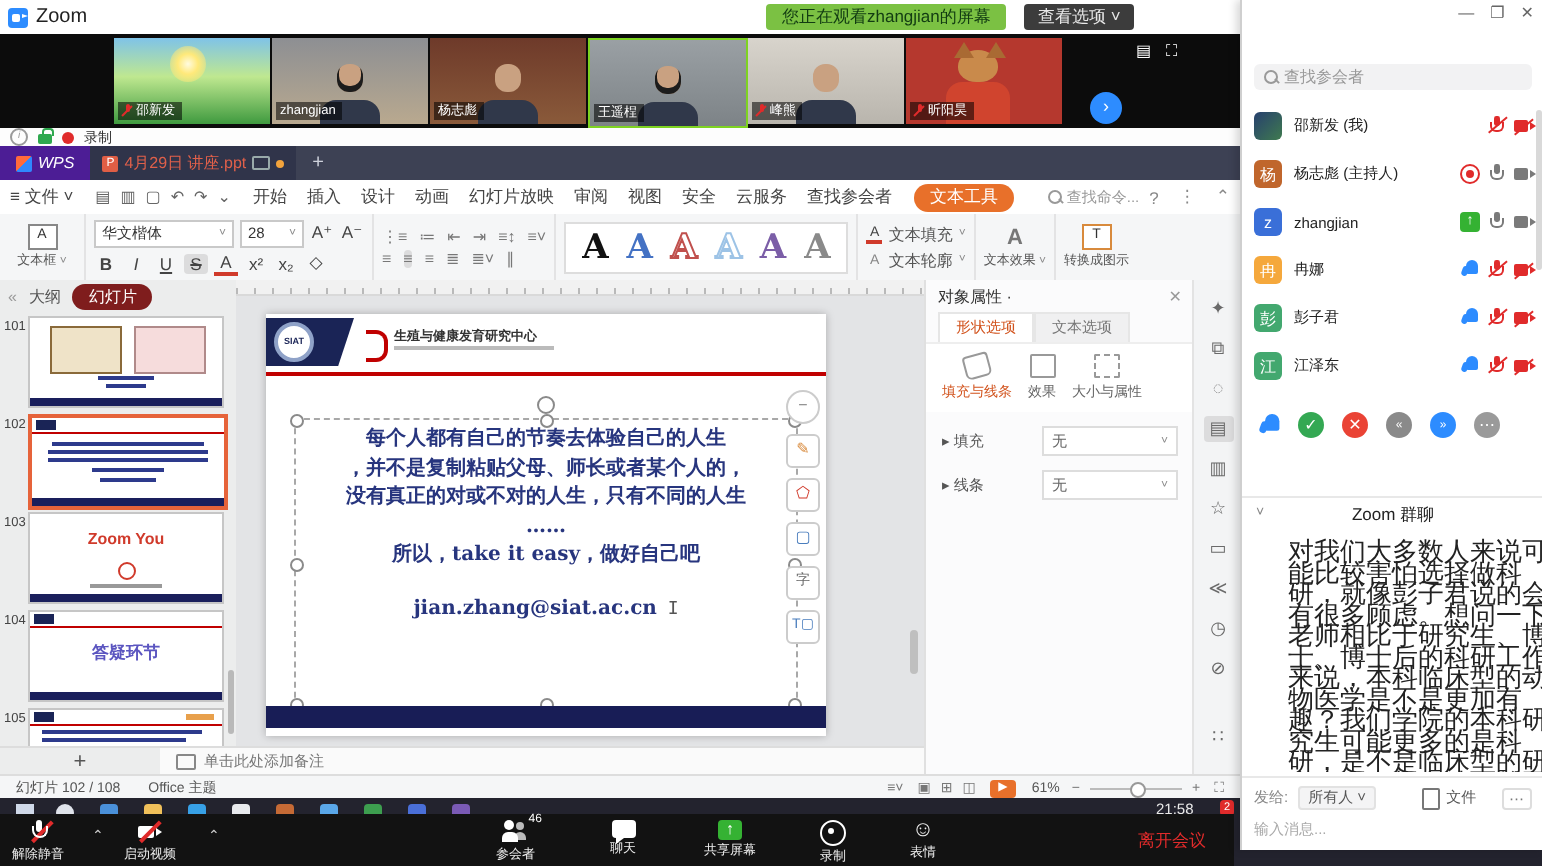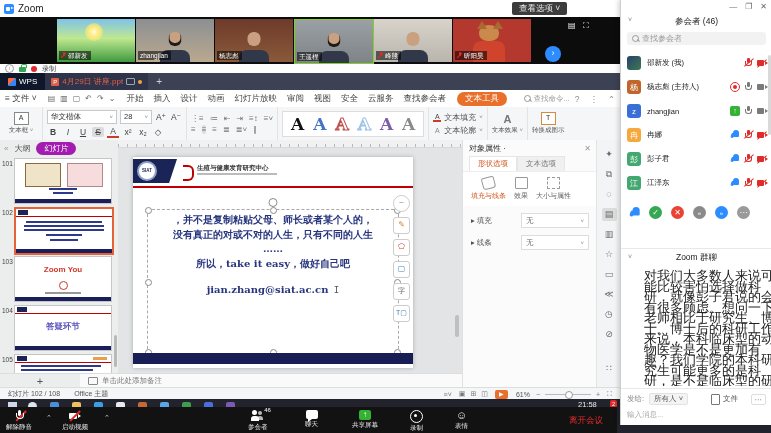--- a/index.html
+++ b/index.html
@@ -206,6 +206,7 @@
   <div class="abs ztitle">
     <span class="zlogo"></span>
     <span class="ztitle-txt">Zoom</span>
+    <span class="banner">您正在观看zhangjian的屏幕</span>
     <span class="viewopt">查看选项 ˅</span>
   </div>
   <div class="abs vstrip">

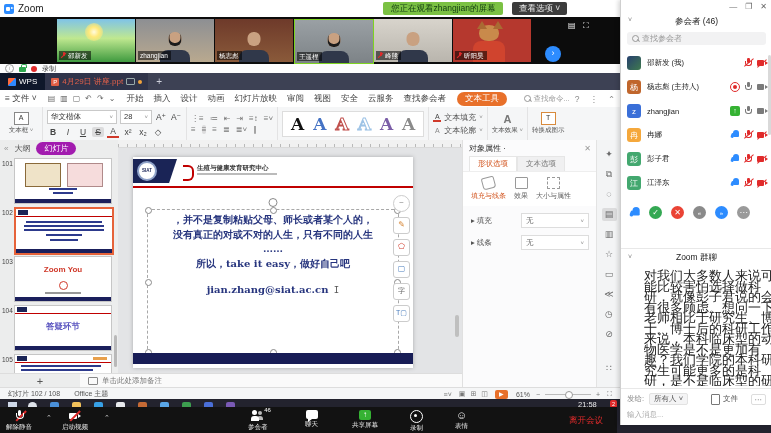--- a/index.html
+++ b/index.html
@@ -644,10 +644,6 @@
       <span>❐</span>
       <span>✕</span>
     </div>
-    <div class="phead">
-      <span class="chev">˅</span>
-      <span>参会者 (46)</span>
-    </div>
     <div class="psearch">
       <span class="mag"></span>
       <span>查找参会者</span>

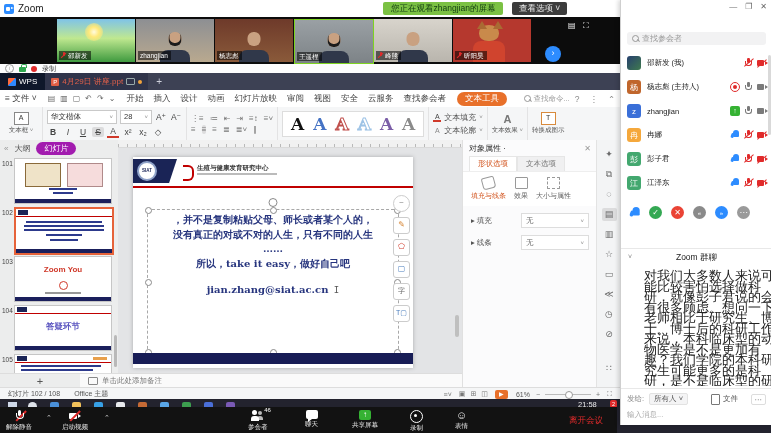--- a/index.html
+++ b/index.html
@@ -35,7 +35,7 @@
   .recrow-txt{font-size:7px;color:#333;}
   
   .wtitle{left:0;top:73px;width:620px;height:17px;background:#3d4154;display:flex;align-items:center;}
-  .wps-logo{height:17px;padding:0 8px;background:#0f172a;color:#fff;font-size:8px;display:flex;align-items:center;gap:3px;}
+  .wps-logo{height:17px;padding:0 8px;background:#4c1d95;color:#fff;font-size:8px;display:flex;align-items:center;gap:3px;font-style:italic;}
   .wlogo-sq{width:8px;height:8px;border-radius:1px;background:linear-gradient(135deg,#ff6a3c 50%,#2f88ff 50%);}
   .doctab{height:17px;padding:0 6px;background:#30344a;display:flex;align-items:center;gap:3px;max-width:120px;}
   .ppt-ic{width:8px;height:8px;border-radius:1px;background:#e05e45;color:#fff;font-size:6px;text-align:center;line-height:8px;}

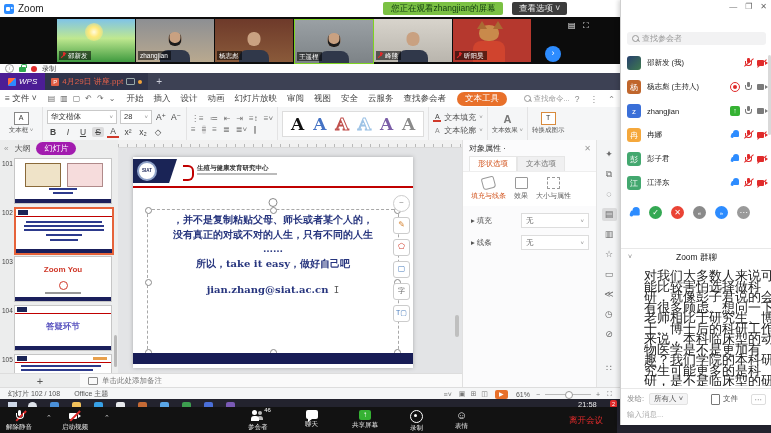--- a/index.html
+++ b/index.html
@@ -69,7 +69,7 @@
   
   .thumbpanel{left:0;top:140px;width:118px;height:233px;background:#eceded;border-right:1px solid #d8d8d8;}
   .tp-head{display:flex;align-items:center;gap:6px;height:16px;padding-left:4px;font-size:8px;color:#555;}
-  .pill-sel{background:#a21caf;color:#fff;border-radius:7px;padding:1px 8px;}
+  .pill-sel{background:#7f1d1d;color:#fff;border-radius:7px;padding:1px 8px;}
   .thumb{position:absolute;left:14px;width:96px;height:44px;background:#fff;border:1px solid #c6c6c6;overflow:hidden;}
   .thumb.sel{border:2px solid #e6633a;}
   .tnum{position:absolute;left:2px;font-size:6.5px;color:#444;}

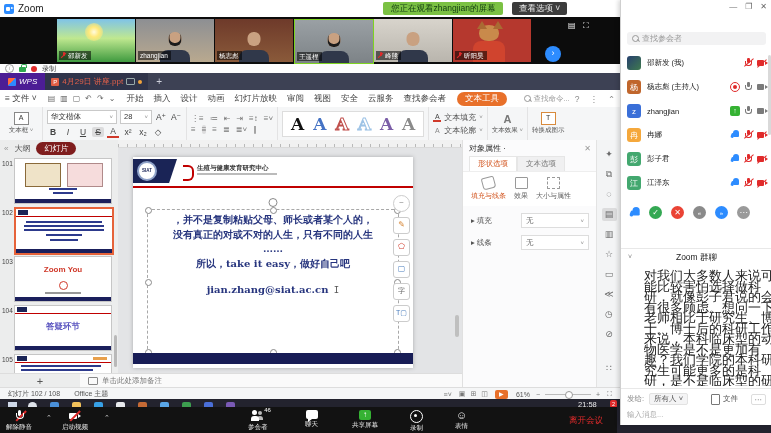--- a/index.html
+++ b/index.html
@@ -475,6 +475,7 @@
       </div>
 
       <div class="slide-text">
+        <div>每个人都有自己的节奏去体验自己的人生</div>
         <div>，并不是复制粘贴父母、师长或者某个人的，</div>
         <div>没有真正的对或不对的人生，只有不同的人生</div>
         <div>……</div>

